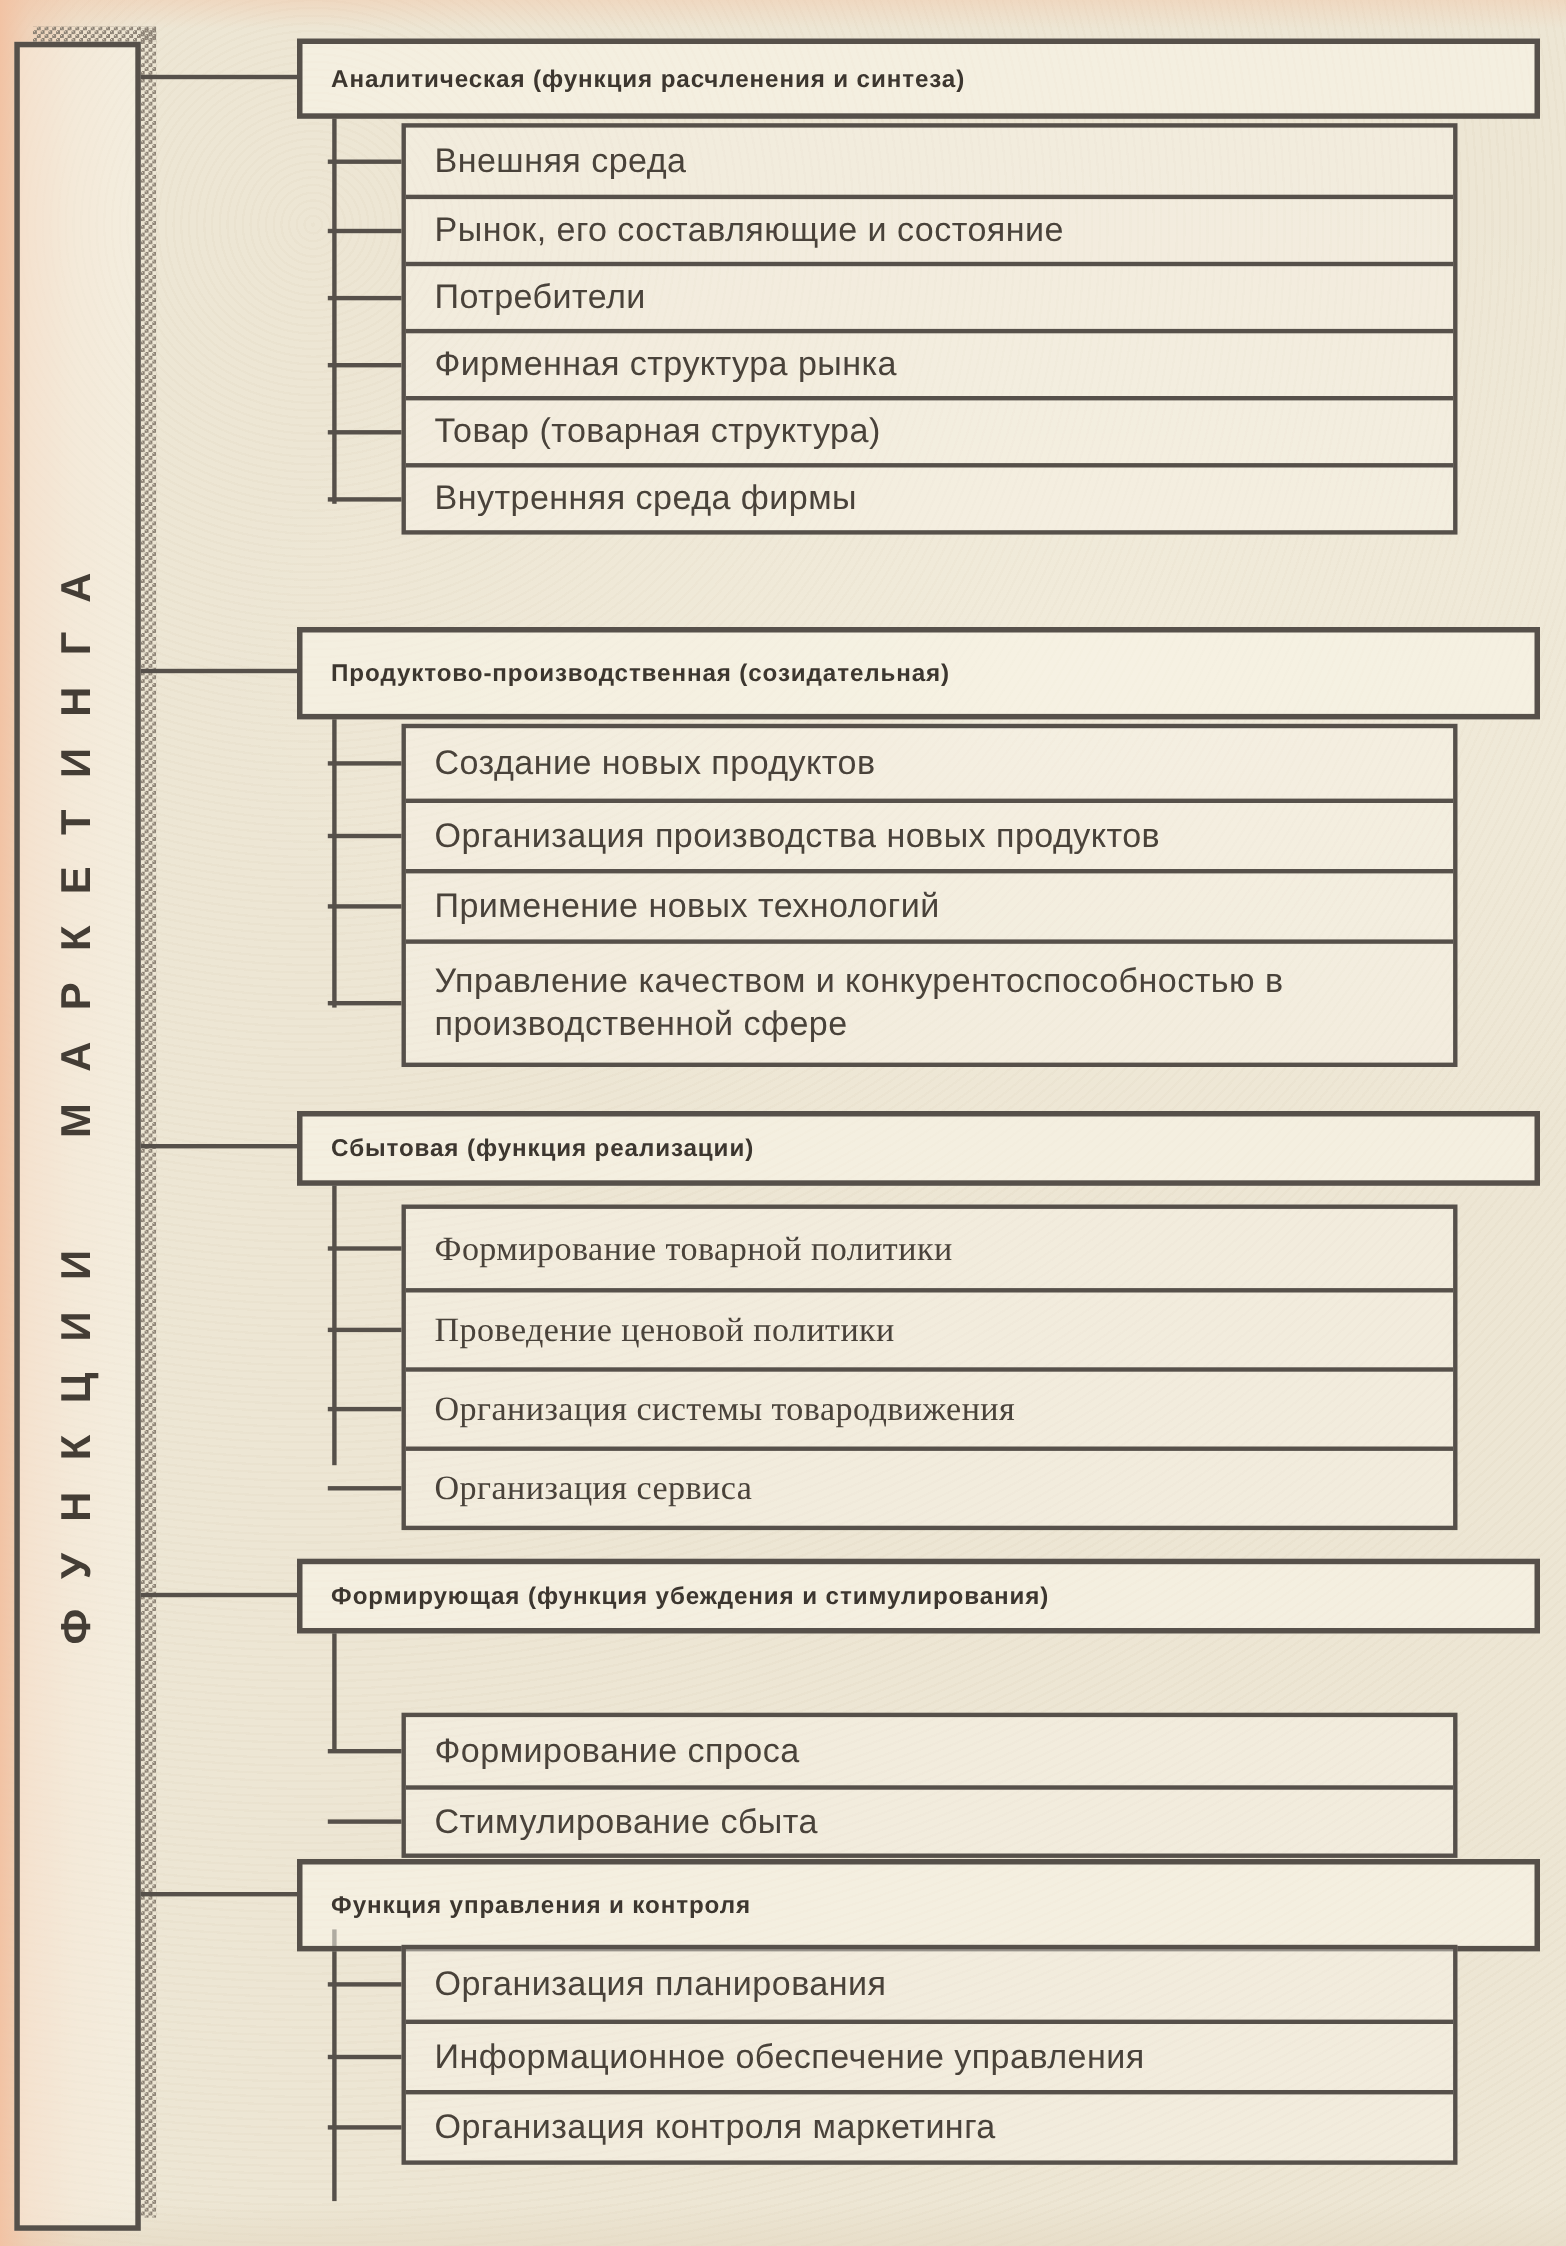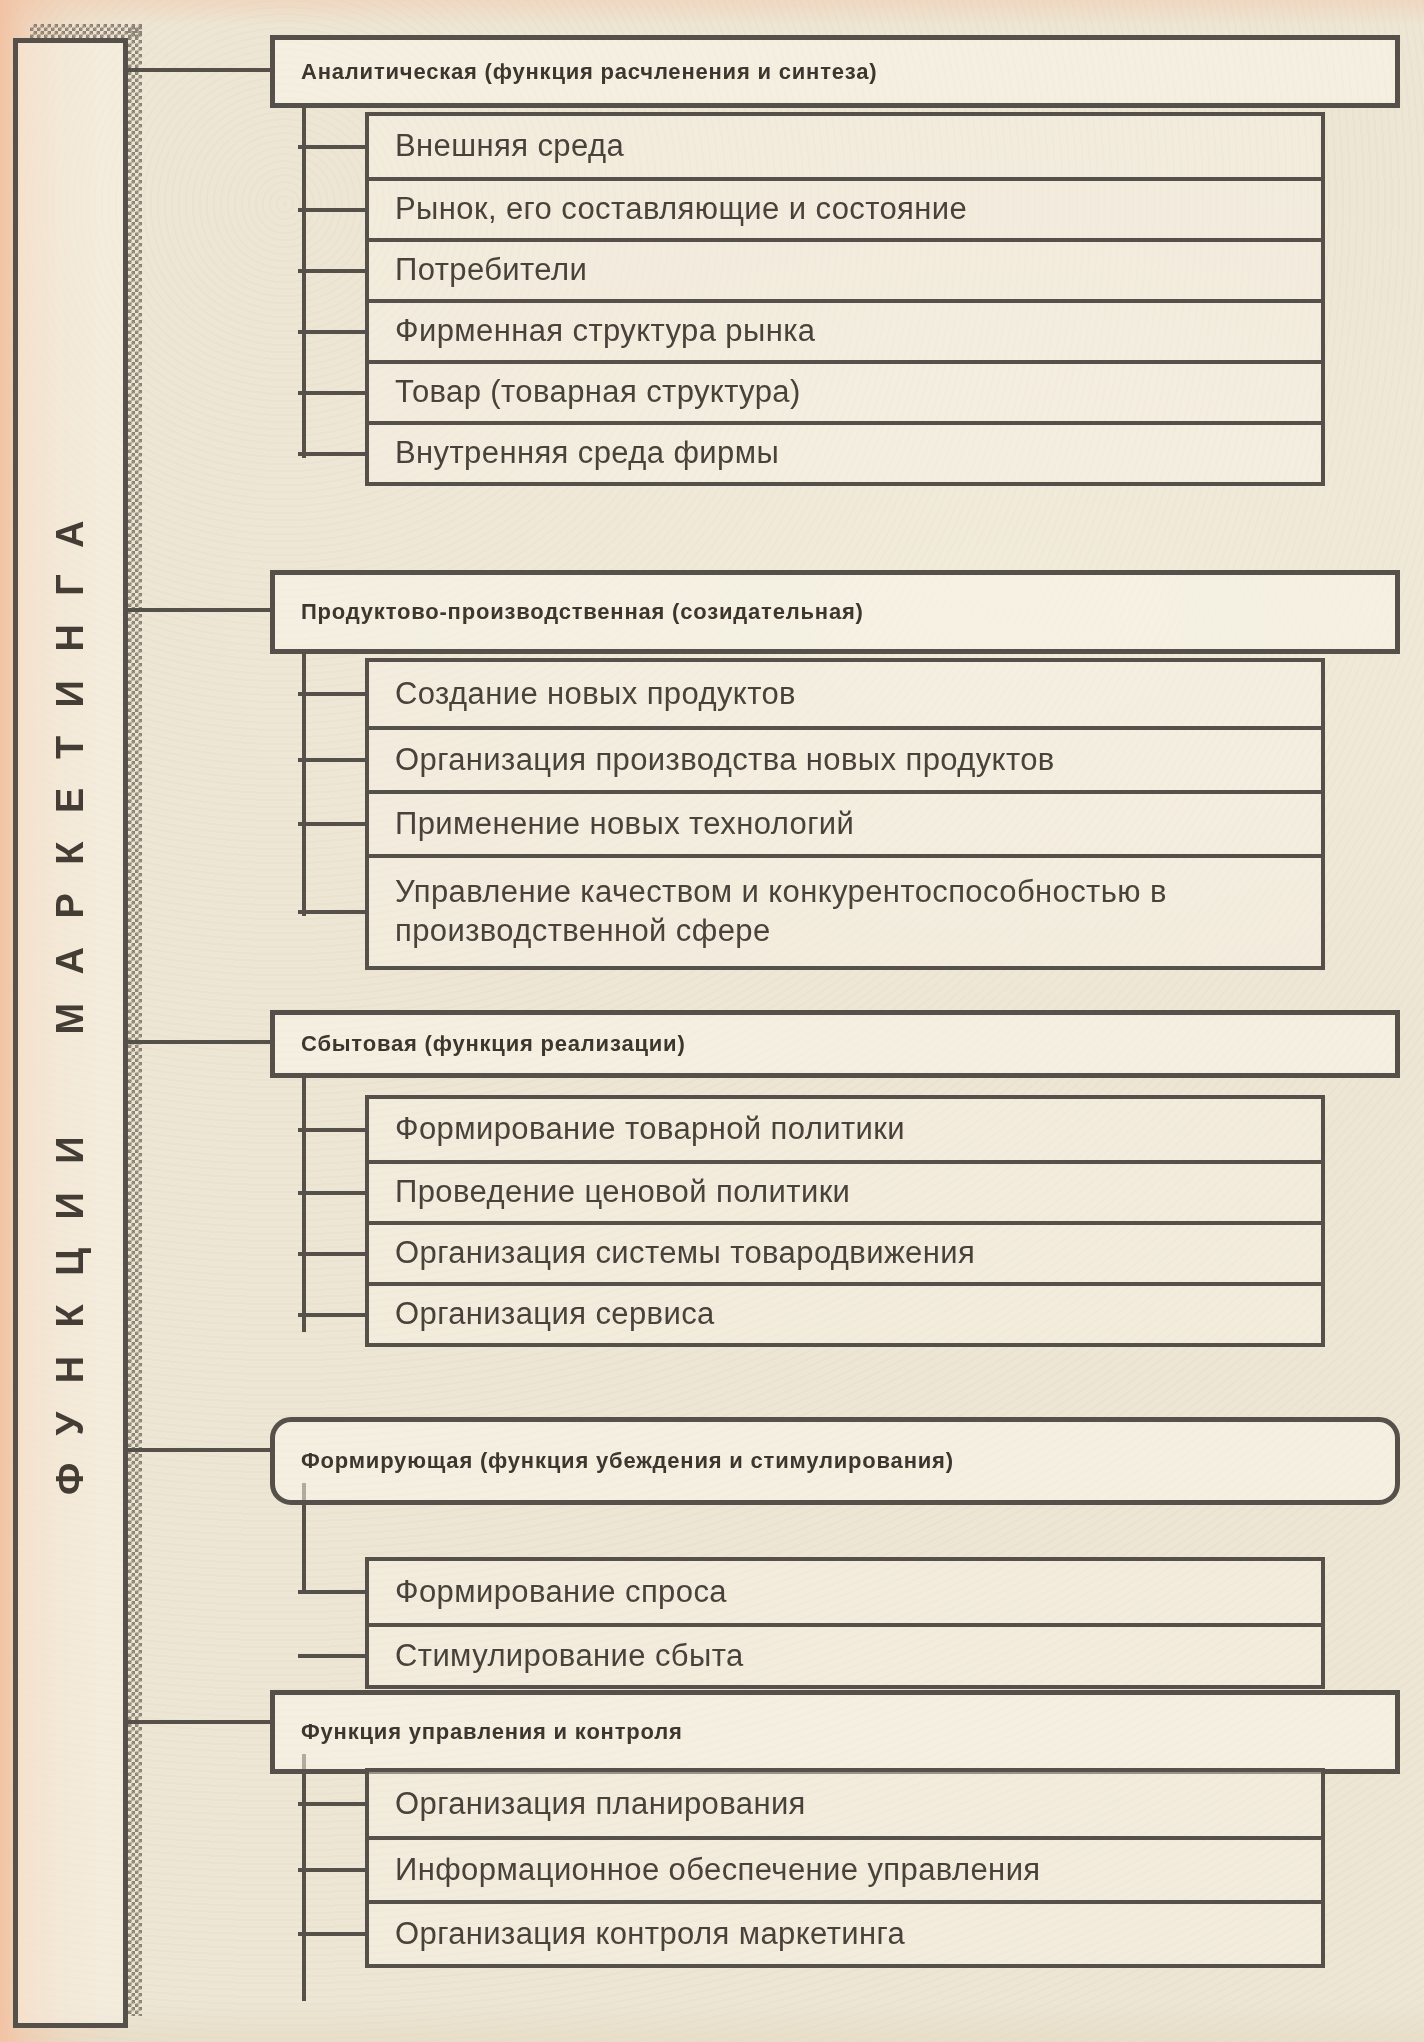--- a/index.html
+++ b/index.html
@@ -104,7 +104,7 @@
   #sub1 .row{height:61px;}
   #sub2 .row{height:64px;}
   #sub2 .row:nth-child(4){height:112px;}
-  #sub3 .row{height:61px;}
+  #sub3 .row{height:72px;font-family:Liberation Serif, serif;}
   #sub4 .row{height:62px;}
   #sub5 .row{height:64px;}
 </style>

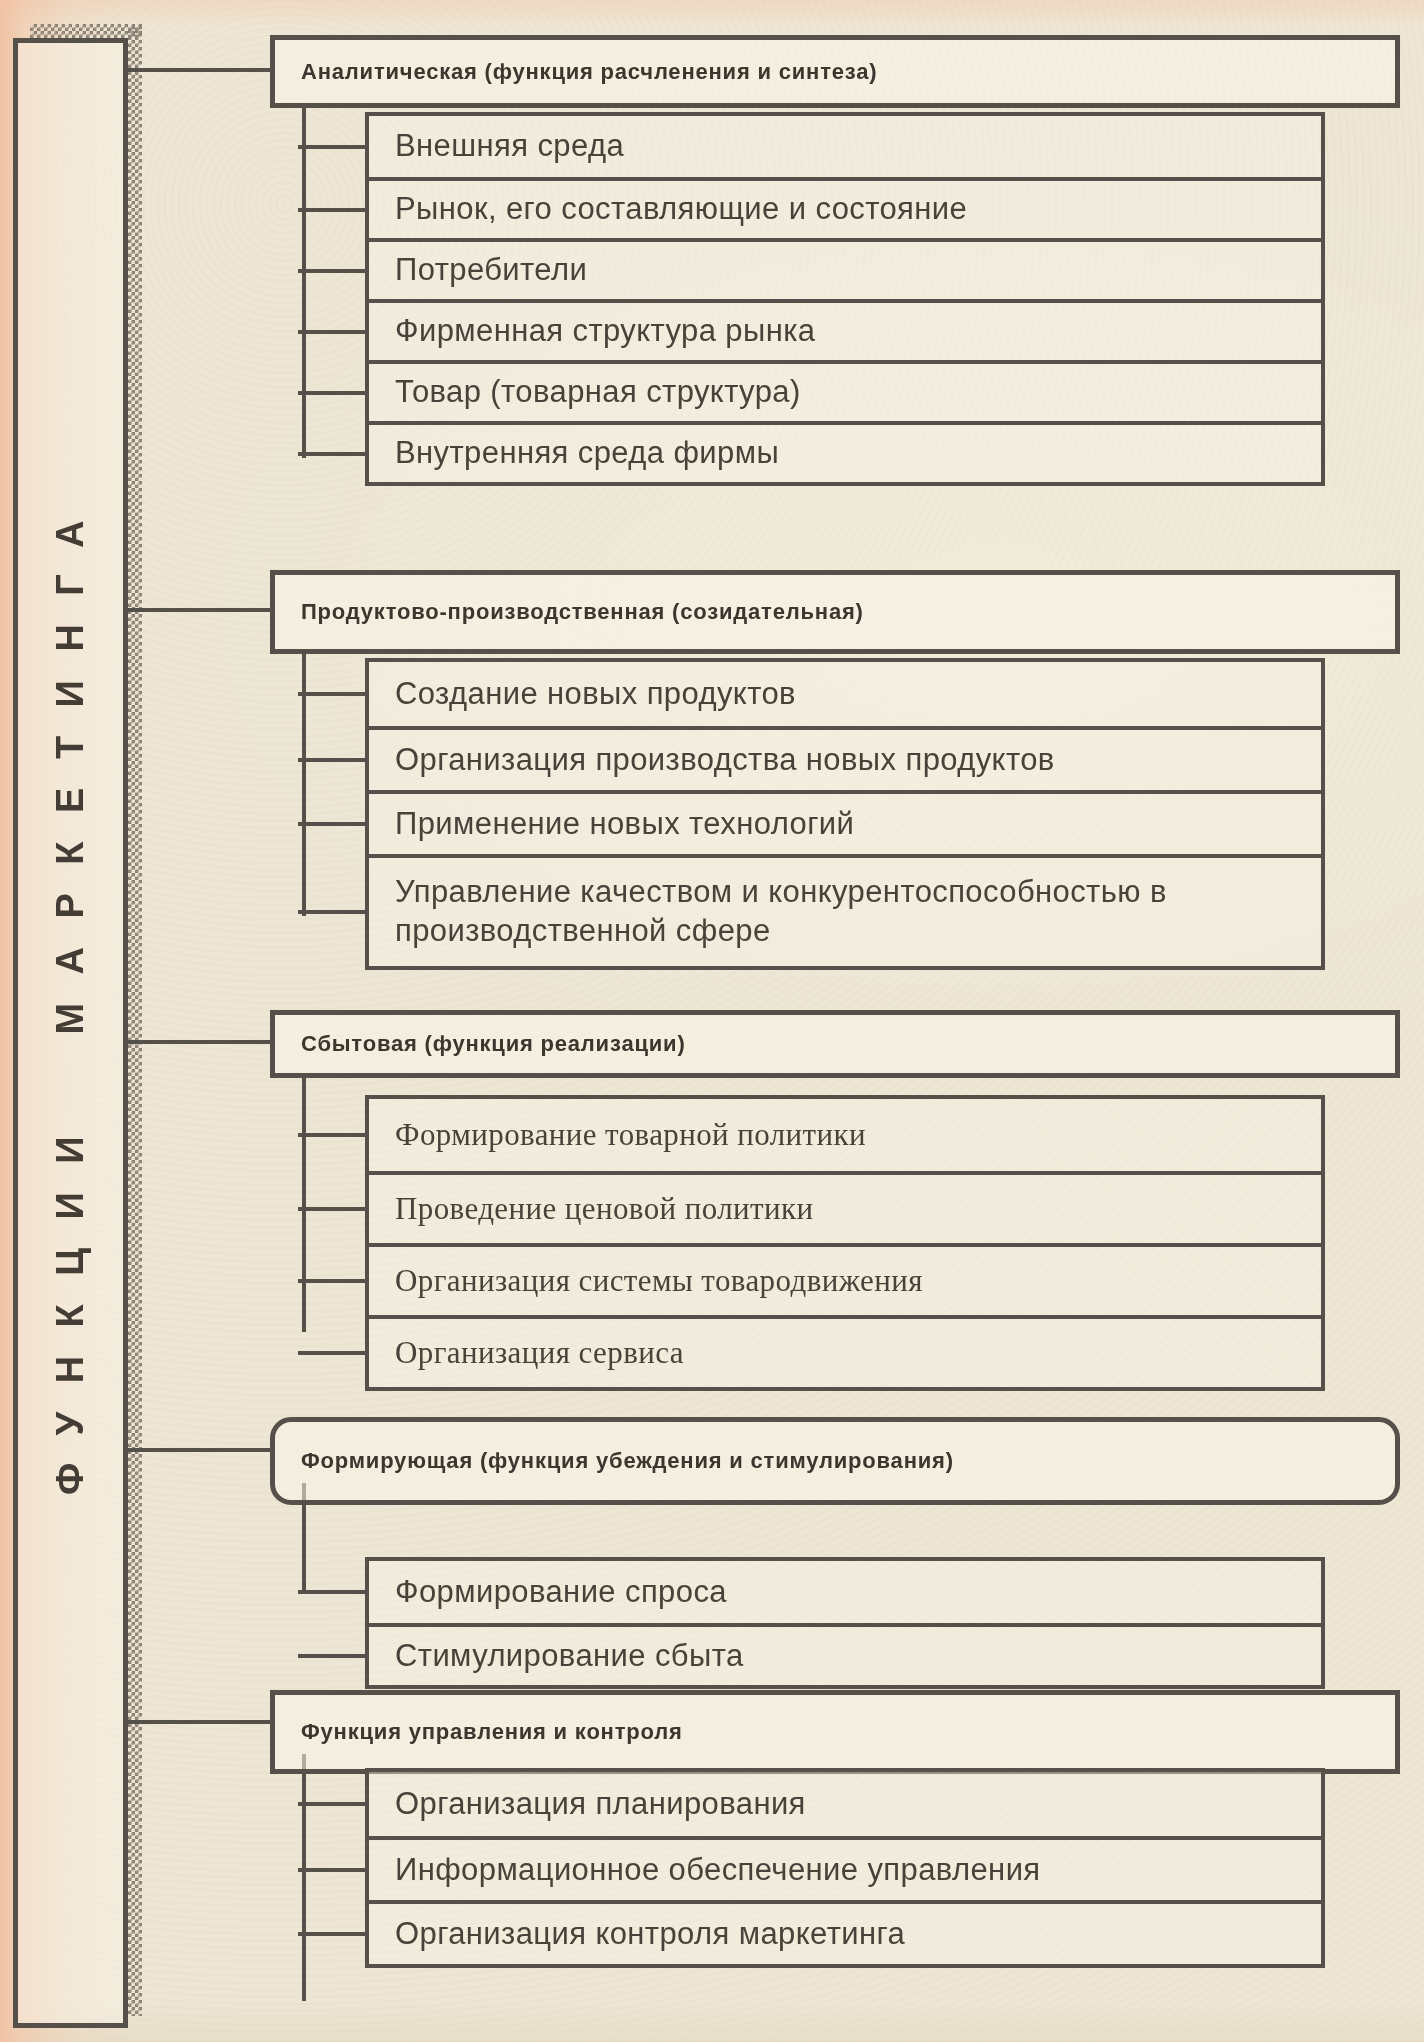--- a/index.html
+++ b/index.html
@@ -73,7 +73,7 @@
   #hdr1{top:35px;height:73px;}
   #hdr2{top:570px;height:84px;}
   #hdr3{top:1010px;height:68px;}
-  #hdr4{top:1417px;height:88px;border-radius:21px;}
+  #hdr4{top:1417px;height:68px;}
   #hdr5{top:1690px;height:84px;}
 
   

